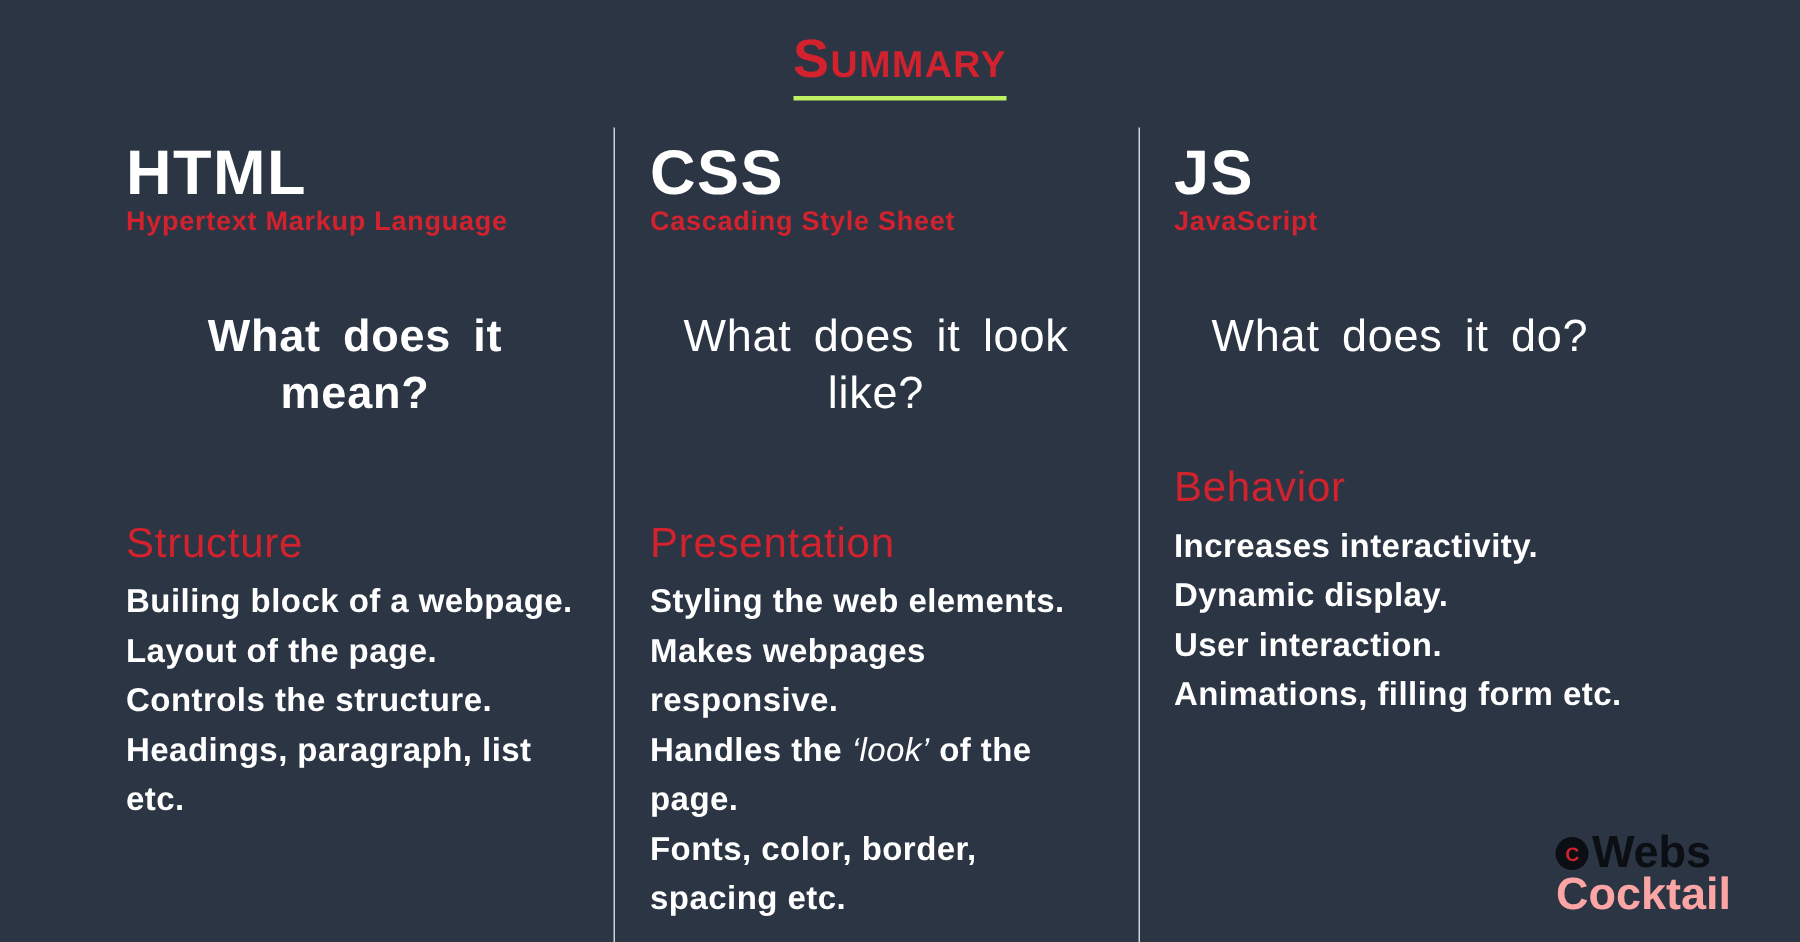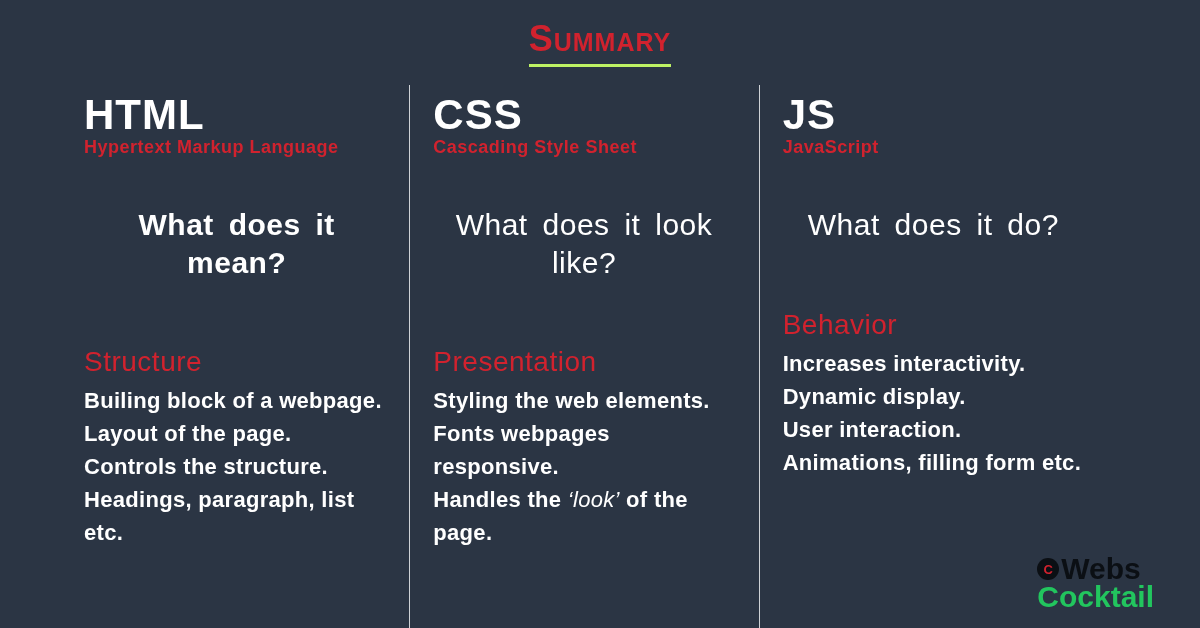--- a/index.html
+++ b/index.html
@@ -148,7 +148,7 @@
     <div class="category">Presentation</div>
     <div class="bullets">
       <p>Styling the web elements.</p>
-      <p>Fonts webpages responsive.</p>
+      <p>Makes webpages responsive.</p>
       <p>Handles the <span class="look-em">‘look’</span> of the page.</p>
     </div>
   </div>

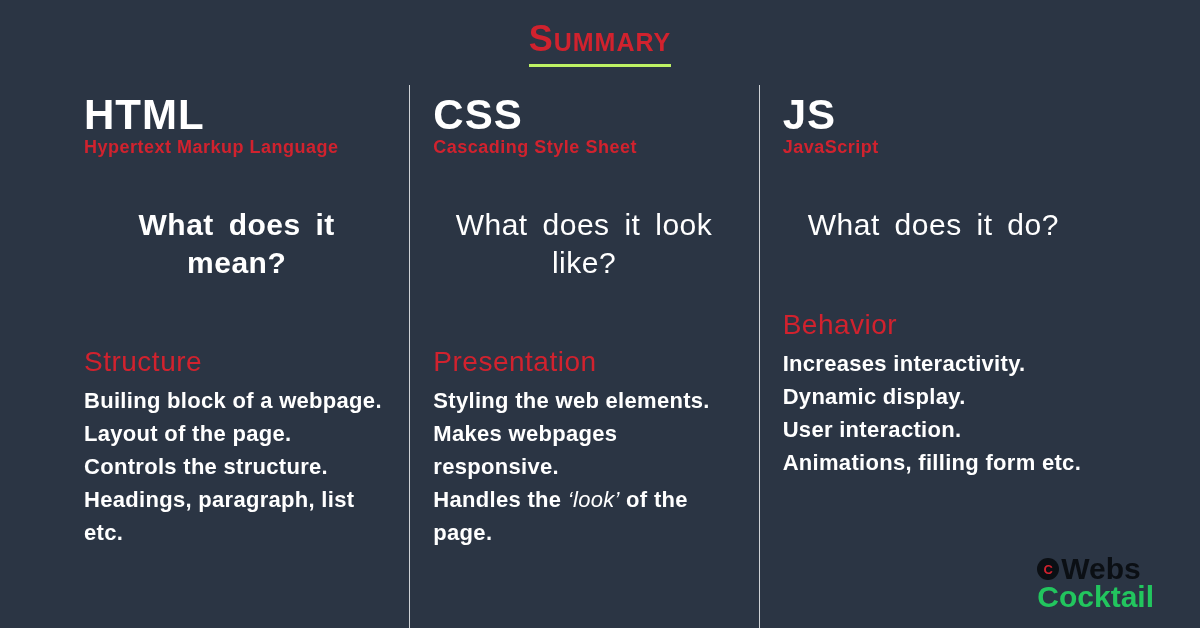--- a/index.html
+++ b/index.html
@@ -150,6 +150,7 @@
       <p>Styling the web elements.</p>
       <p>Makes webpages responsive.</p>
       <p>Handles the <span class="look-em">‘look’</span> of the page.</p>
+      <p>Fonts, color, border, spacing etc.</p>
     </div>
   </div>
 

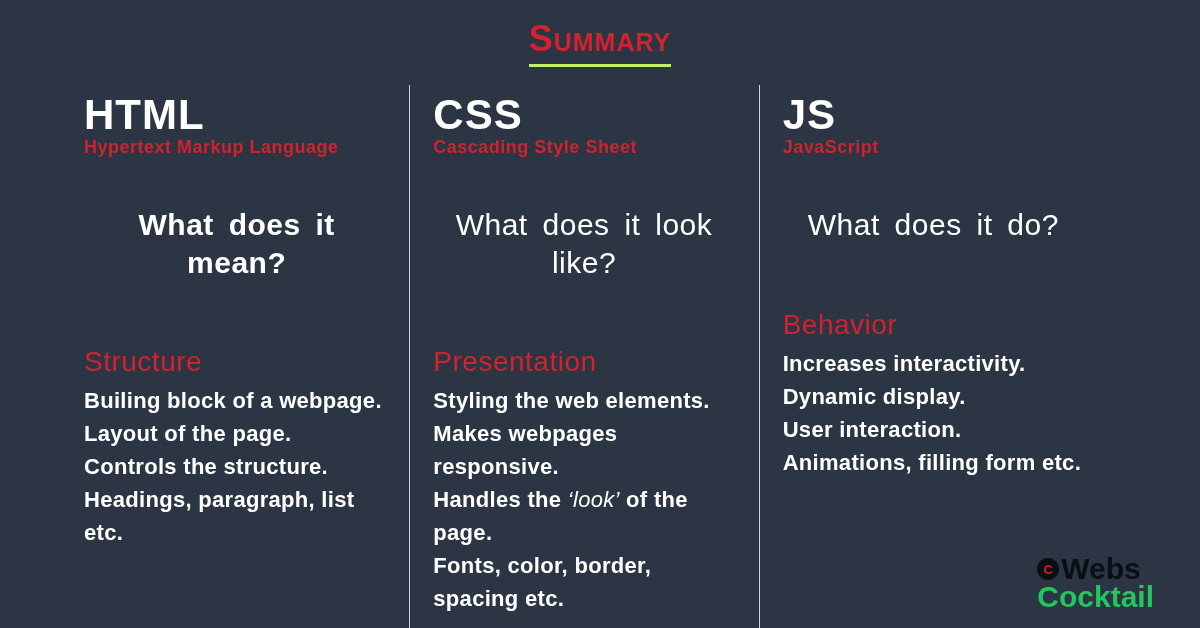--- a/index.html
+++ b/index.html
@@ -113,7 +113,7 @@
     margin-right: 2px;
   }
   .logo .bottom {
-    color: #22c55e;
+    color: #fca5a5;
     font-size: 30px;
     font-weight: 800;
     margin-top: -2px;

